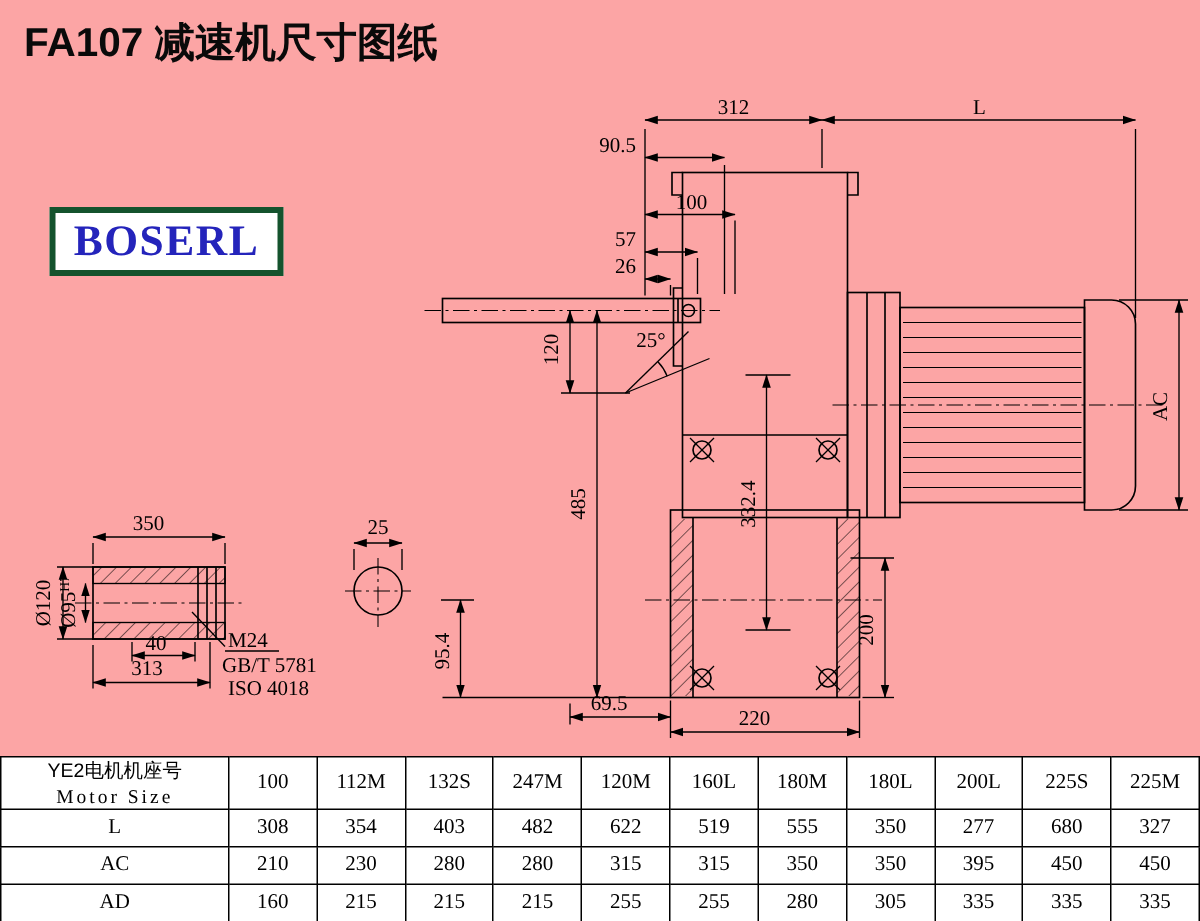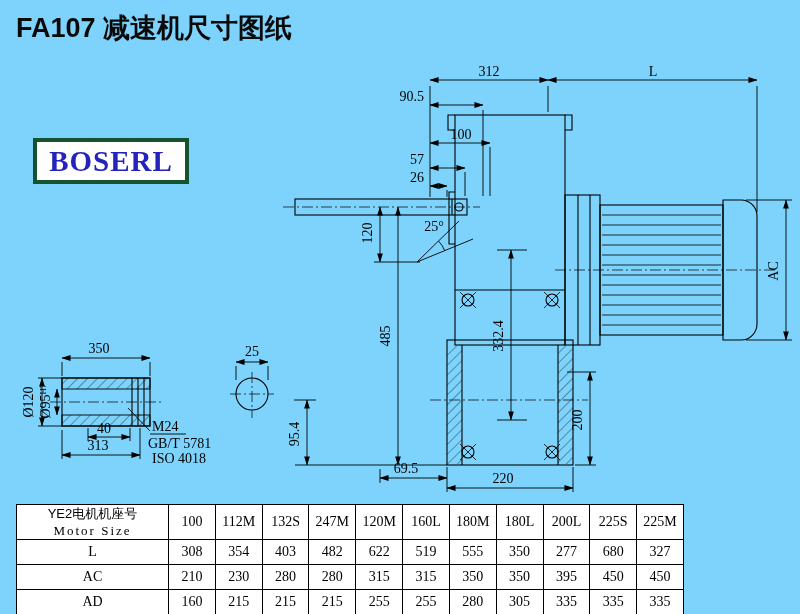--- a/index.html
+++ b/index.html
@@ -3,7 +3,7 @@
 <meta charset="utf-8">
 <style>
   html,body { margin:0; padding:0; background:#fff; }
-  .screen { position:relative; width:800px; height:614px; background:#7dd3fc; overflow:hidden;
+  .screen { position:relative; width:800px; height:614px; background:#fca5a5; overflow:hidden;
             font-family:"Liberation Sans", sans-serif; }
   .title { position:absolute; left:16px; top:10px; font-size:27px; font-weight:bold; color:#0a0a0a; }
   .logo  { position:absolute; left:33px; top:138px; width:148px; height:38px; border:4px solid #14532d;

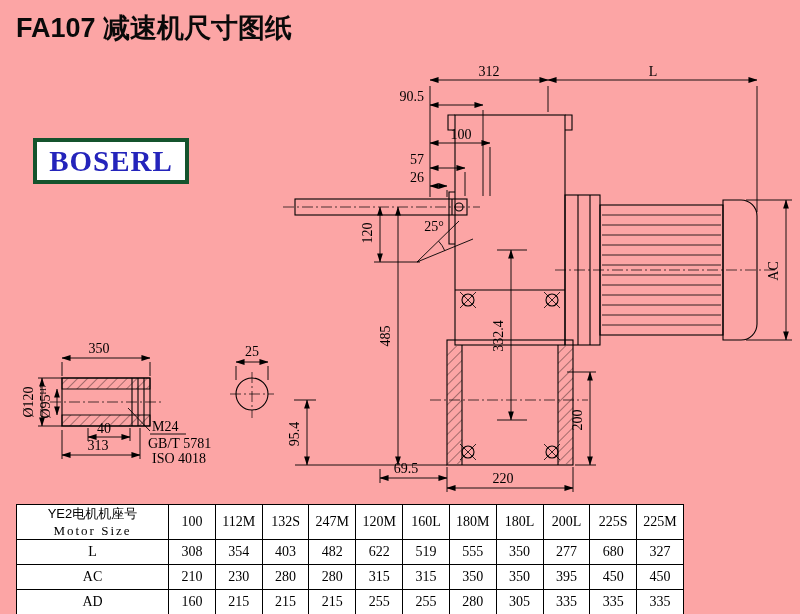--- a/index.html
+++ b/index.html
@@ -15,8 +15,8 @@
   .ln line, .ln rect, .ln path, .ln circle { stroke:#000; stroke-width:1.1; fill:none; }
   .dims line, .dims path, .dims polyline { stroke:#000; stroke-width:0.9; fill:none; }
   .cl line { stroke:#000; stroke-width:0.7; stroke-dasharray:11 3 2 3; }
-  .dimtable { position:absolute; left:0; top:504px; width:668px; border-collapse:collapse;
-              table-layout:fixed; background:#fff;margin-left:16px; }
+  .dimtable { position:absolute; left:0; top:504px; width:800px; border-collapse:collapse;
+              table-layout:fixed; background:#fff; }
   .dimtable th, .dimtable td { border:1px solid #000; text-align:center; vertical-align:middle;
               font-weight:normal; font-size:14px; font-family:"Liberation Serif", serif;
               padding:0; overflow:hidden; white-space:nowrap; }

